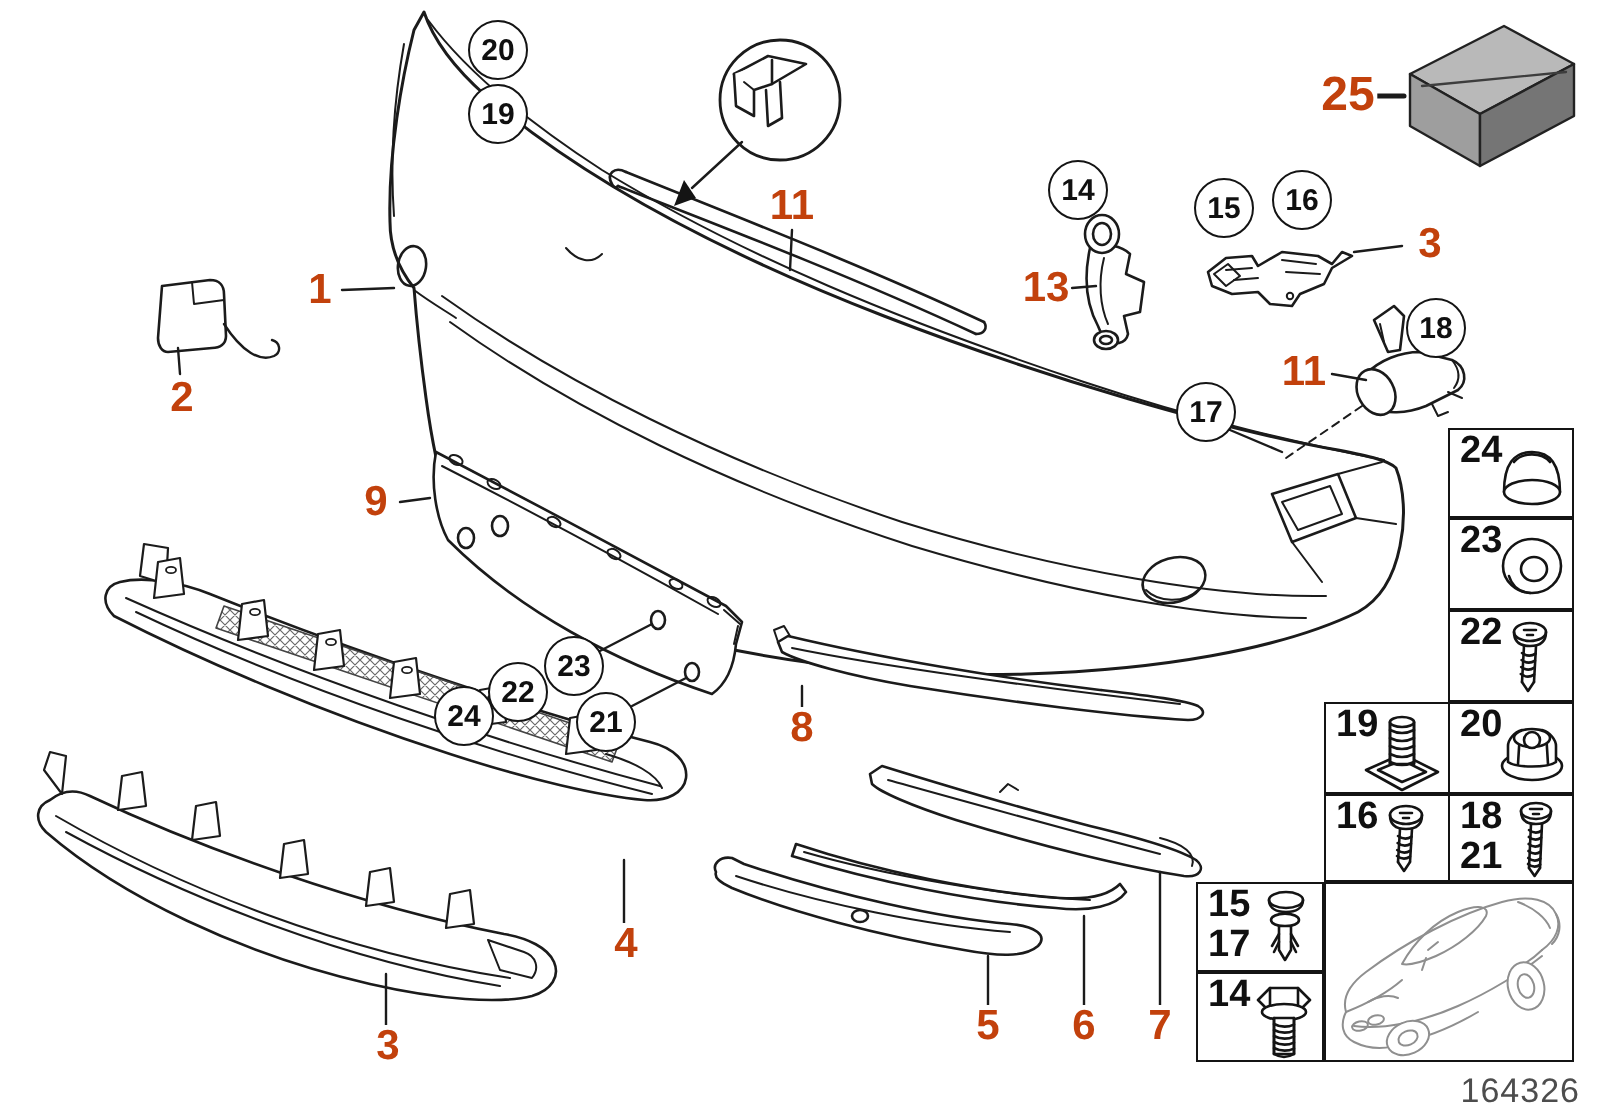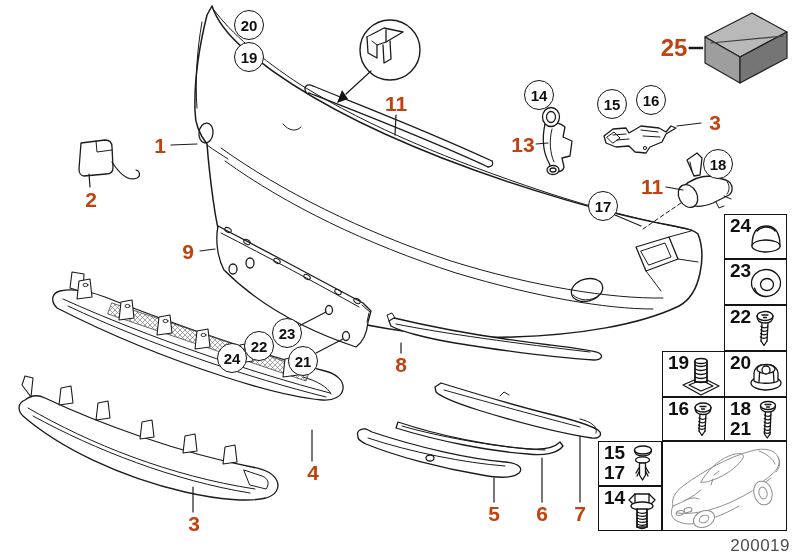--- a/index.html
+++ b/index.html
@@ -359,7 +359,7 @@
       <div class="lbl" style="left: 580px; top: 513px;">7</div>
     </div>
 
-  <div class="fig-num">200019</div>
+  <div class="fig-num">164326</div>
 </div>
 
 </body></html>

